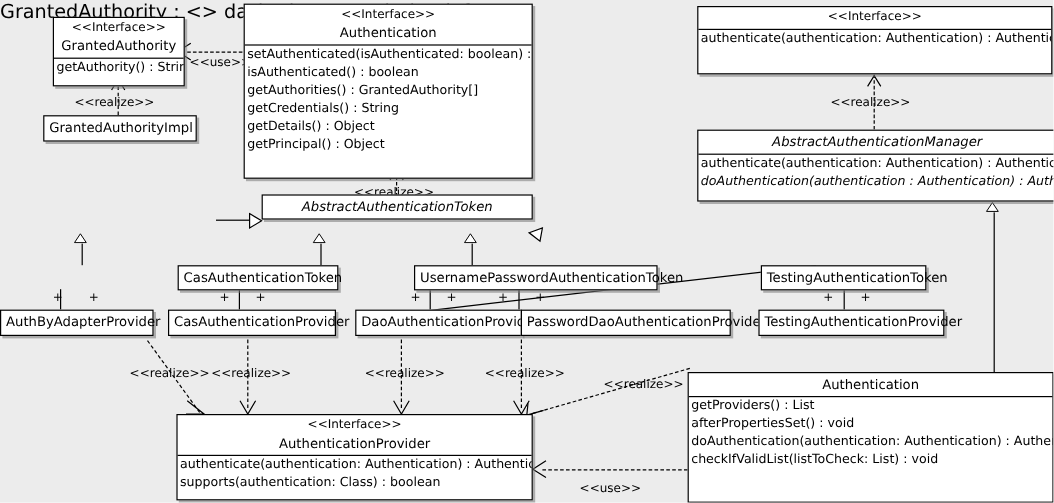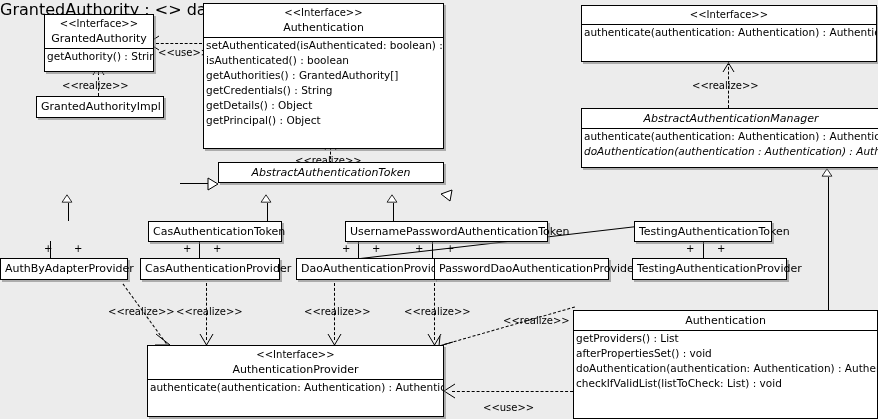--- a/index.html
+++ b/index.html
@@ -421,6 +421,7 @@
     <div class="uml-sep"></div>
     <div class="uml-ops">
       <span class="op">authenticate(authentication: Authentication) : Authentication</span>
+      <span class="op">supports(authentication: Class) : boolean</span>
     </div>
   </div>
 

